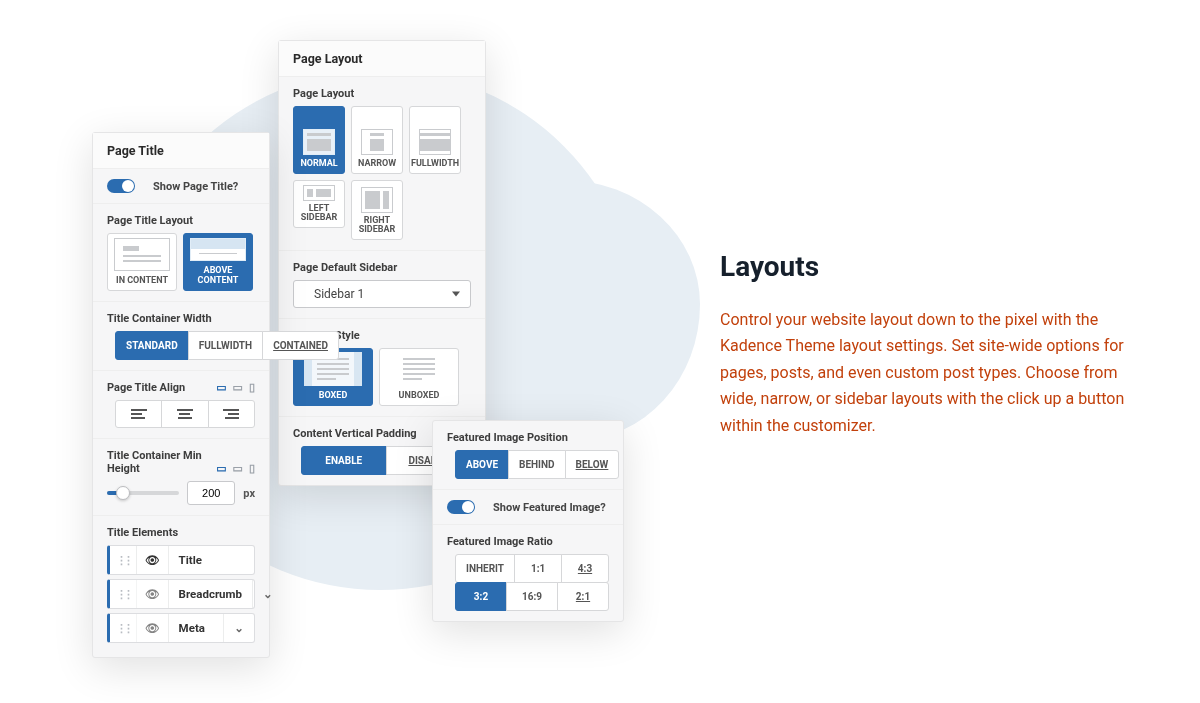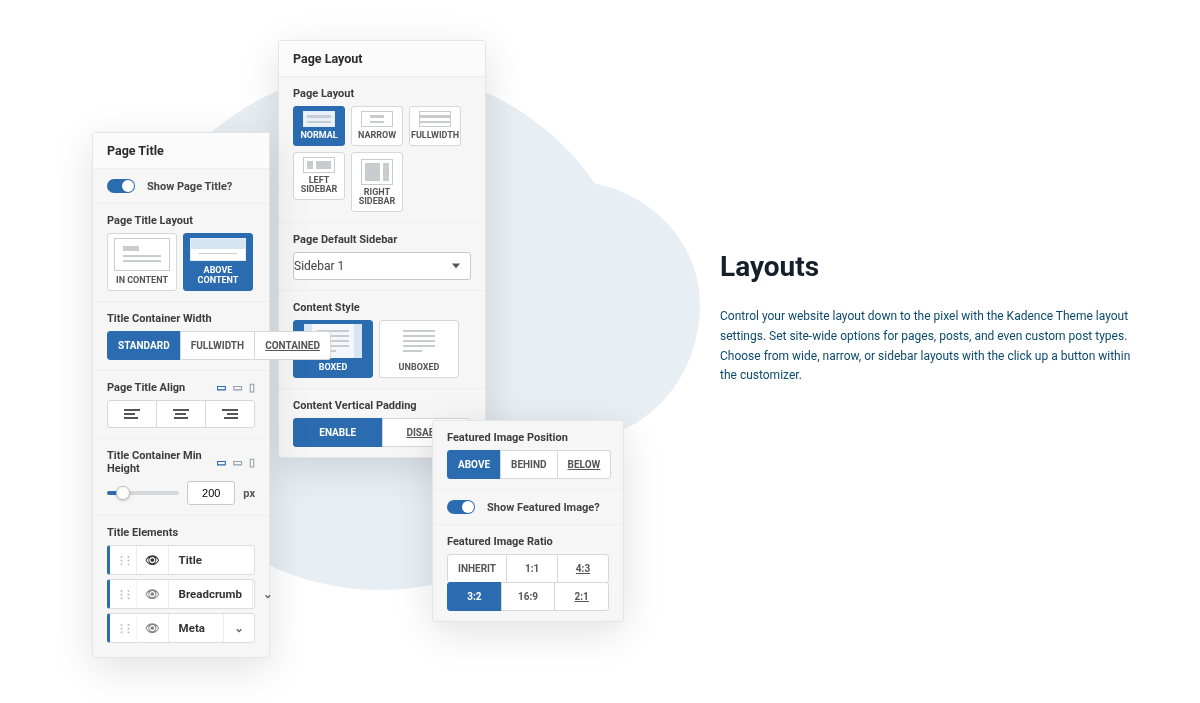--- a/index.html
+++ b/index.html
@@ -108,7 +108,7 @@
 .thumb.t-lsb::after { left:12px; right:3px; top:3px; bottom:3px; }
 .thumb.t-rsb::before { right:3px; width:6px; top:3px; bottom:3px; }
 .thumb.t-rsb::after { right:12px; left:3px; top:3px; bottom:3px; }
-.opt.sm { width:52px; height:40px; }
+.opt.sm { width:52px; height:68px; }
 .opt.lg { width:80px; height:58px; }
 .opt.pill {
   padding: 8px 10px;

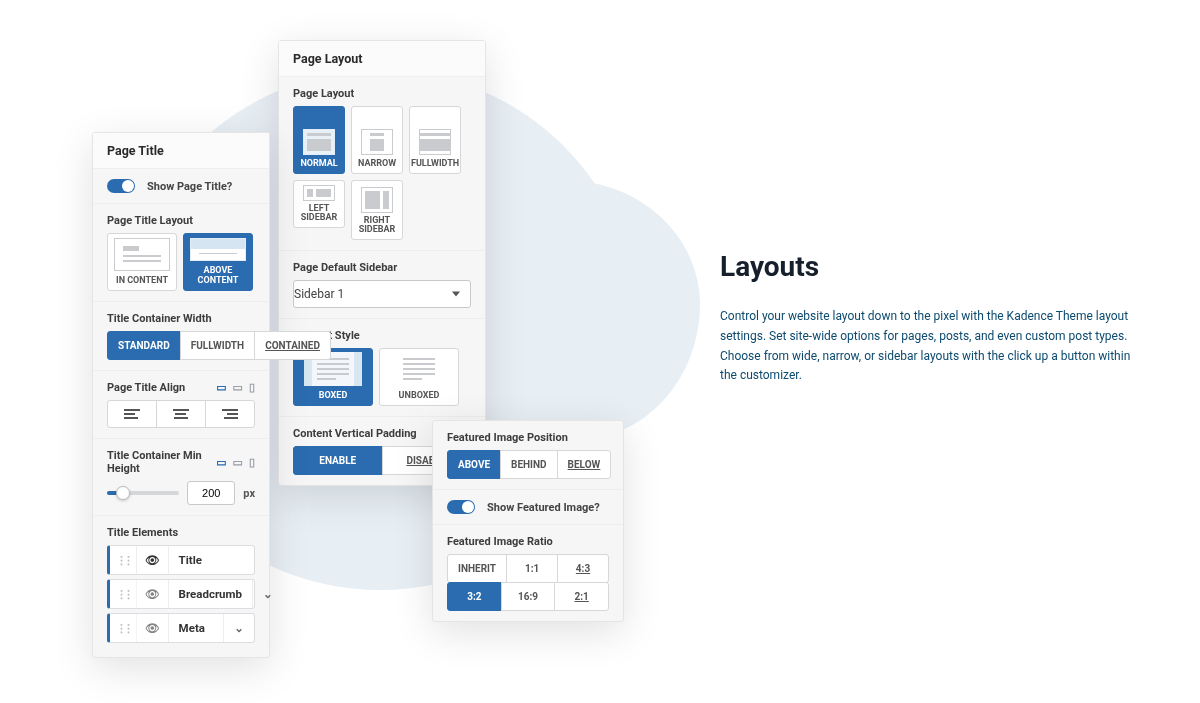--- a/index.html
+++ b/index.html
@@ -158,7 +158,7 @@
   border-radius:50%;
 }
 .toggle-row {
-  display:flex; align-items:center; gap:12px;
+  display:flex; align-items:center; gap:18px;
   font-size:11px; font-weight:700; color:#444;
 }
 .device-icons { display:flex; gap:6px; color:#2b6cb0; }

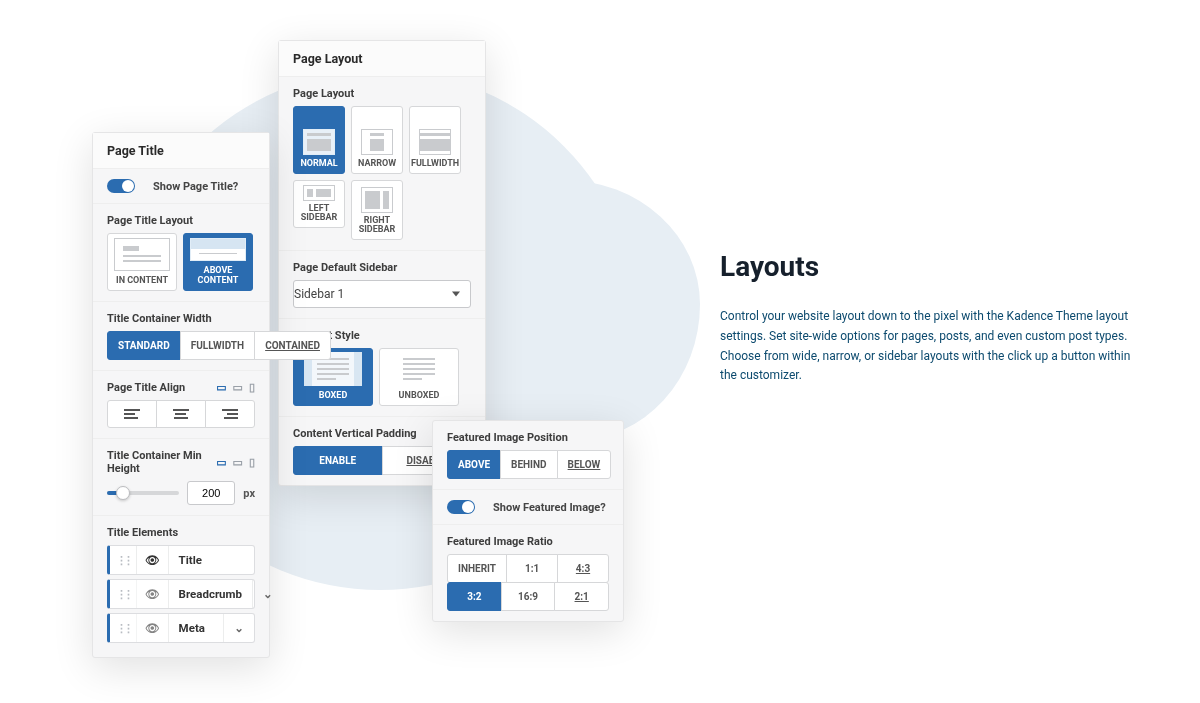--- a/index.html
+++ b/index.html
@@ -125,7 +125,7 @@
   background: #fff;
   border-radius: 3px;
   font-size: 12px;
-  padding: 6px 28px 6px 0;
+  padding: 6px 28px 6px 20px;
   color: #444;
   position: relative;
   cursor: pointer;

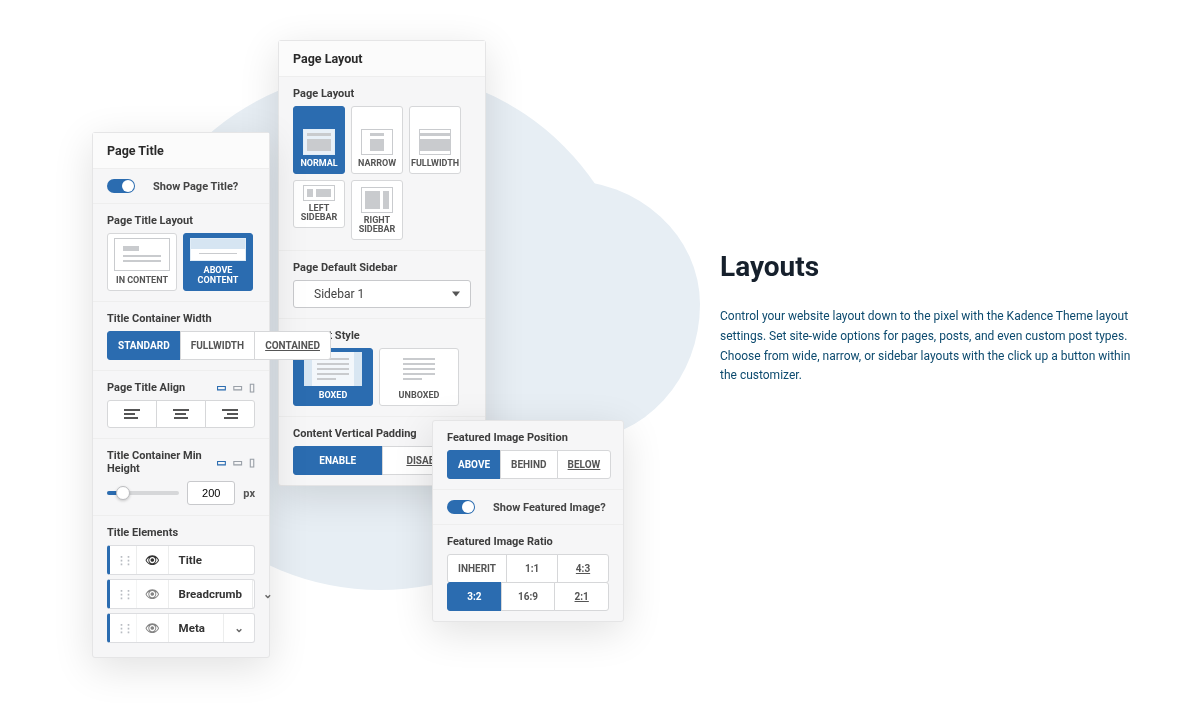--- a/index.html
+++ b/index.html
@@ -224,9 +224,9 @@
   margin-bottom: 24px;
 }
 .right-text p {
-  font-size: 12px;
+  font-size: 16px;
   line-height: 1.65;
-  color: #0c4a6e;
+  color: #c2410c;
 }
 .bigthumb {
   width:56px; height:42px;

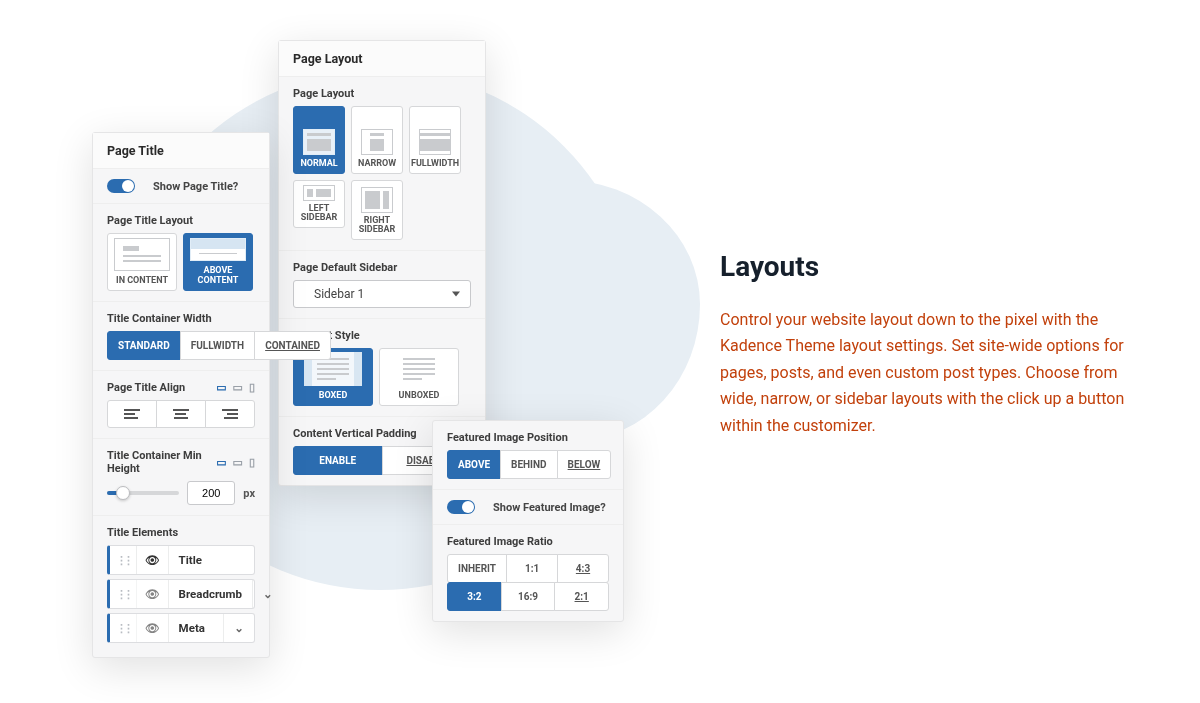--- a/index.html
+++ b/index.html
@@ -117,7 +117,7 @@
 }
 .btn-row { display:flex; }
 .btn-row .opt.pill { border-radius: 0; margin-left: -1px; }
-.btn-row .opt.pill:first-child { border-radius: 3px 0 0 3px; margin-left:0; }
+.btn-row .opt.pill:first-child { border-radius: 3px 0 0 3px; margin-left:8px; }
 .btn-row .opt.pill:last-child { border-radius: 0 3px 3px 0; text-decoration: underline; }
 .select {
   width: 100%;

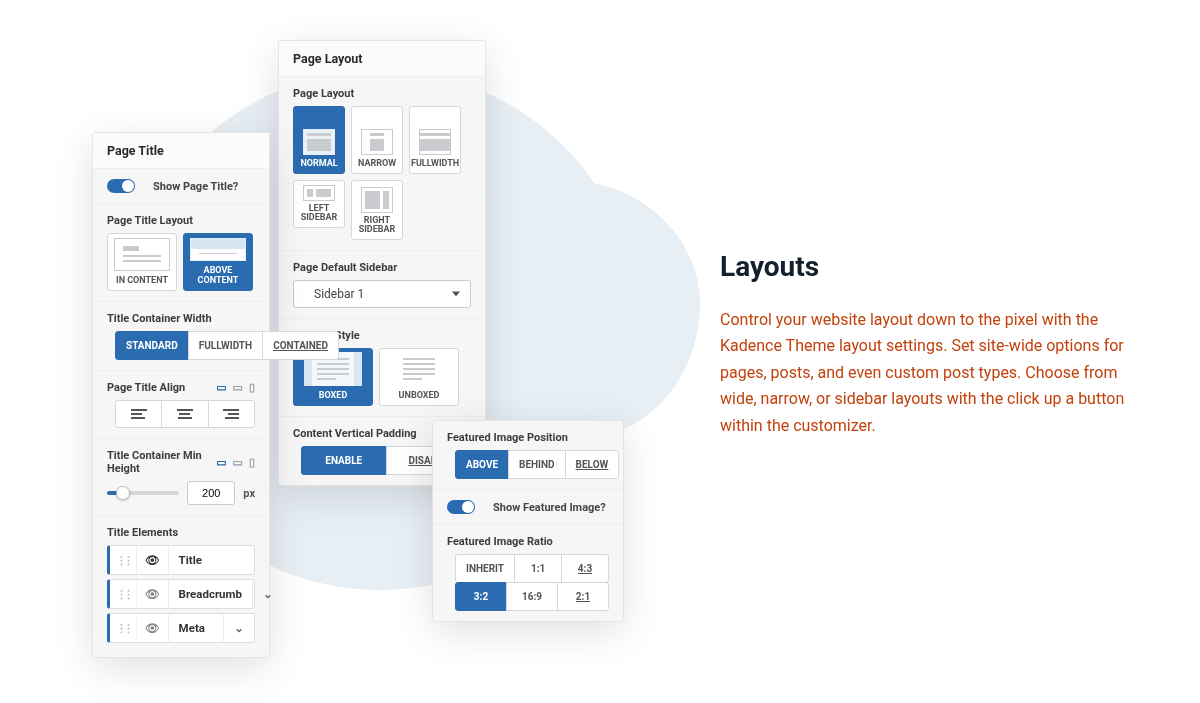--- a/index.html
+++ b/index.html
@@ -60,7 +60,7 @@
 .sect-lbl.spread {
   display: flex;
   justify-content: space-between;
-  align-items: center;
+  align-items: flex-end;
 }
 .row { display: flex; gap: 6px; flex-wrap: wrap; }
 .opt {

